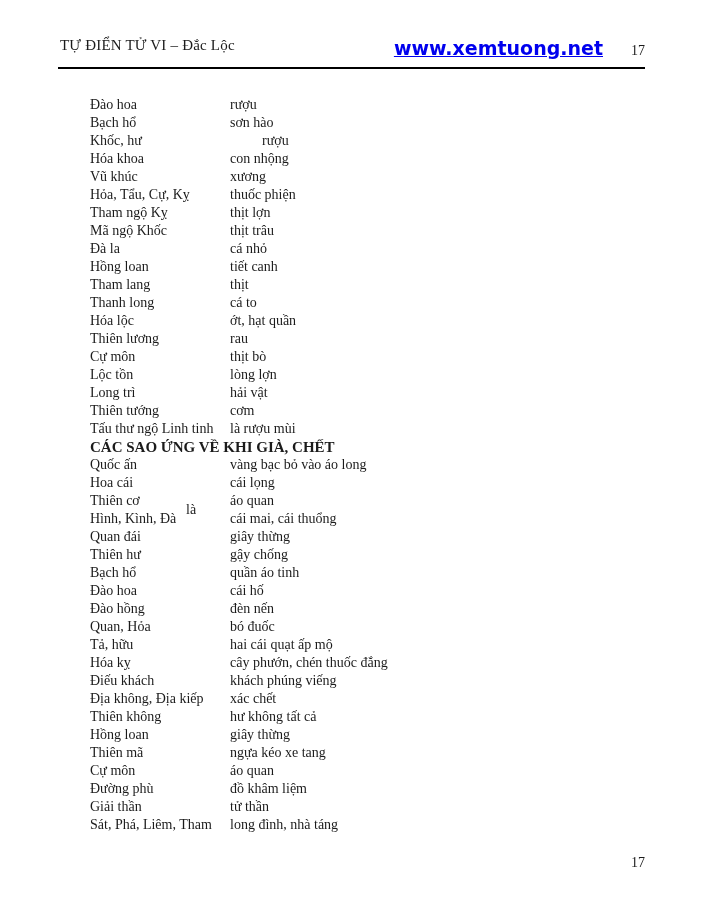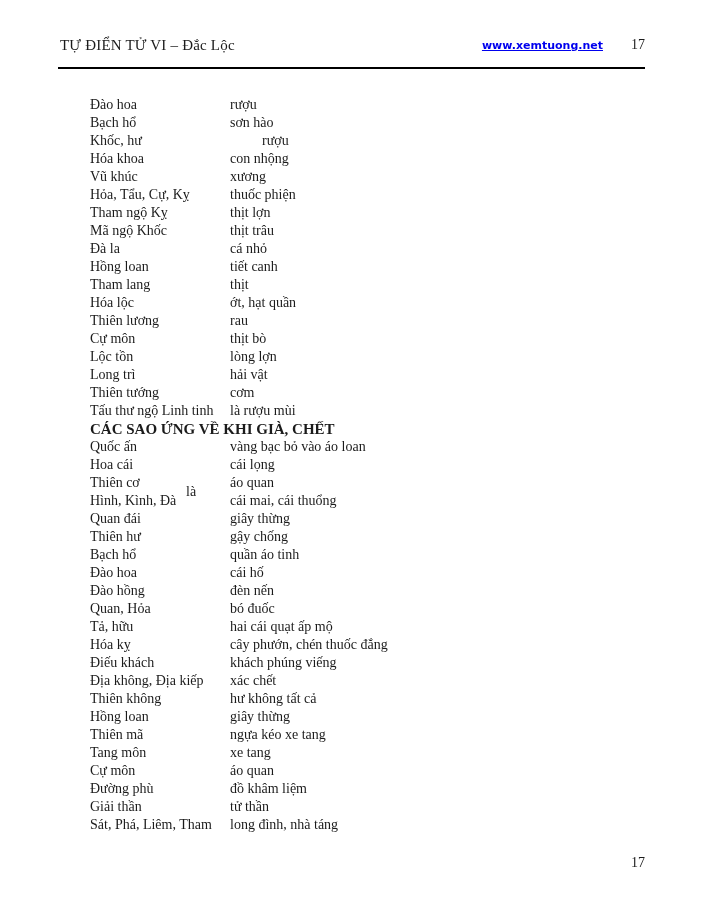--- a/index.html
+++ b/index.html
@@ -24,7 +24,7 @@
   .site-link {
     font-family: "DejaVu Sans", "Liberation Sans", sans-serif;
     font-weight: bold;
-    font-size: 11px;
+    font-size: 19px;
     color: #0000ee;
     text-decoration: underline;
     white-space: nowrap;

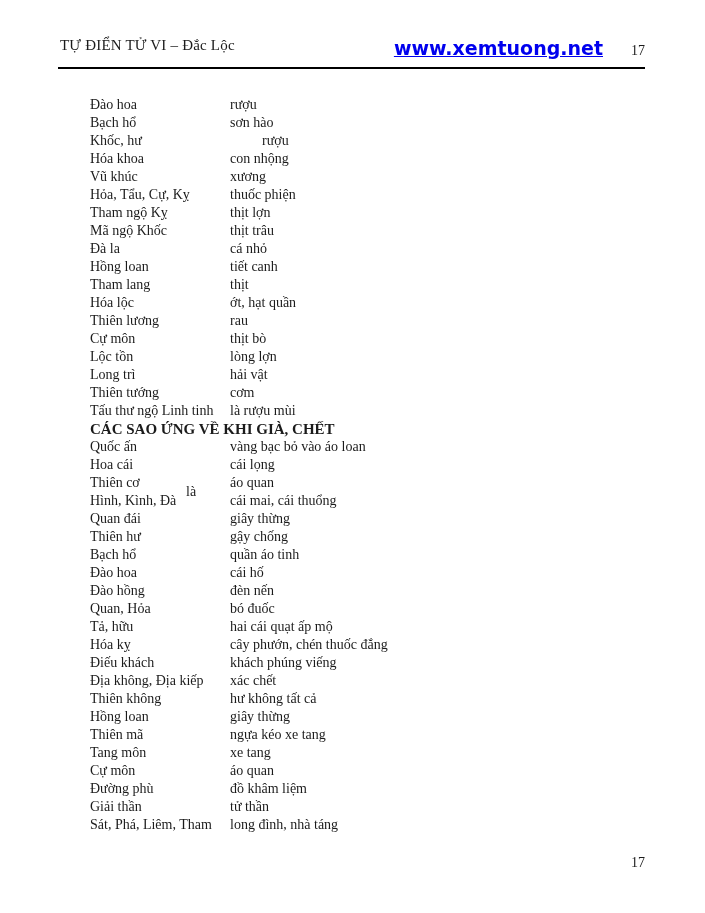--- a/index.html
+++ b/index.html
@@ -123,6 +123,10 @@
           <span class="meaning">thịt</span>
         </div>
         <div class="row">
+          <span class="term">Thanh long</span>
+          <span class="meaning">cá to</span>
+        </div>
+        <div class="row">
           <span class="term">Hóa lộc</span>
           <span class="meaning">ớt, hạt quần</span>
         </div>

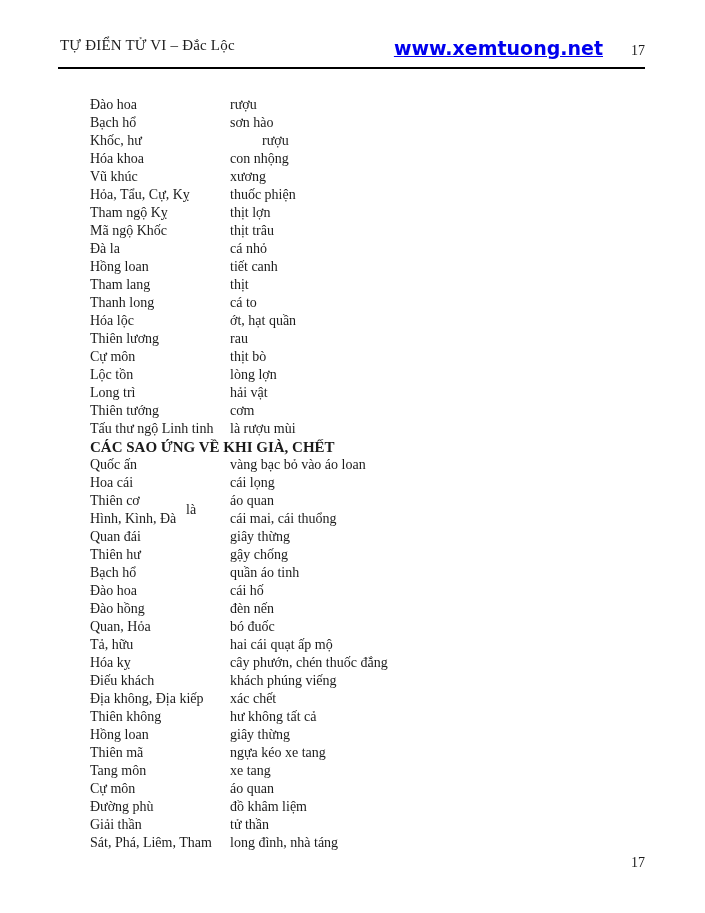--- a/index.html
+++ b/index.html
@@ -159,7 +159,7 @@
     <div>
         <div class="row">
           <span class="term">Quốc ấn<span class="mid">là</span></span>
-          <span class="meaning">vàng bạc bỏ vào áo loan</span>
+          <span class="meaning">vàng bạc bỏ vào áo long</span>
         </div>
         <div class="row">
           <span class="term">Hoa cái</span>

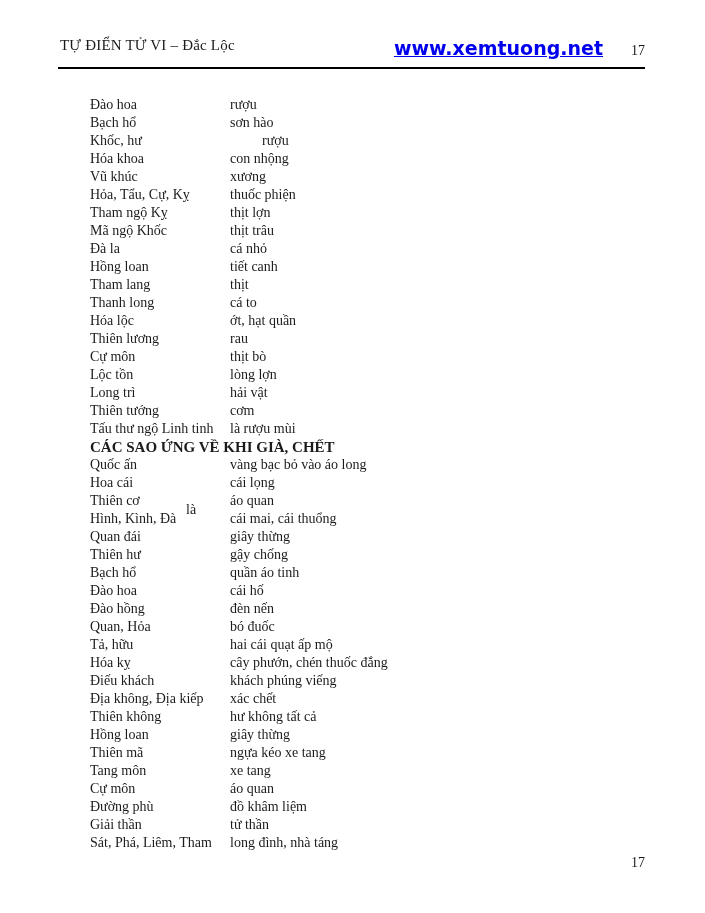--- a/index.html
+++ b/index.html
@@ -226,10 +226,6 @@
           <span class="meaning">ngựa kéo xe tang</span>
         </div>
         <div class="row">
-          <span class="term">Tang môn</span>
-          <span class="meaning">xe tang</span>
-        </div>
-        <div class="row">
           <span class="term">Cự môn</span>
           <span class="meaning">áo quan</span>
         </div>

